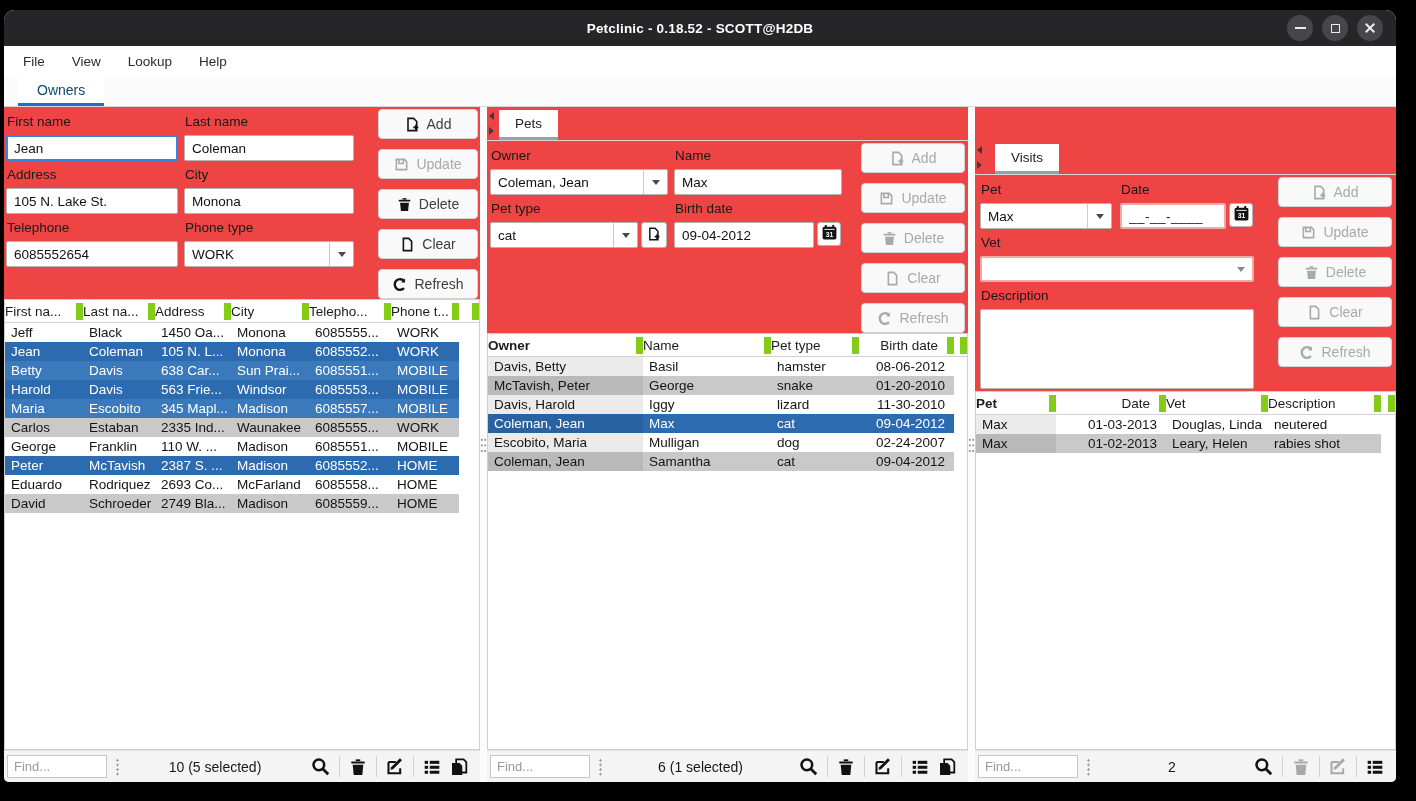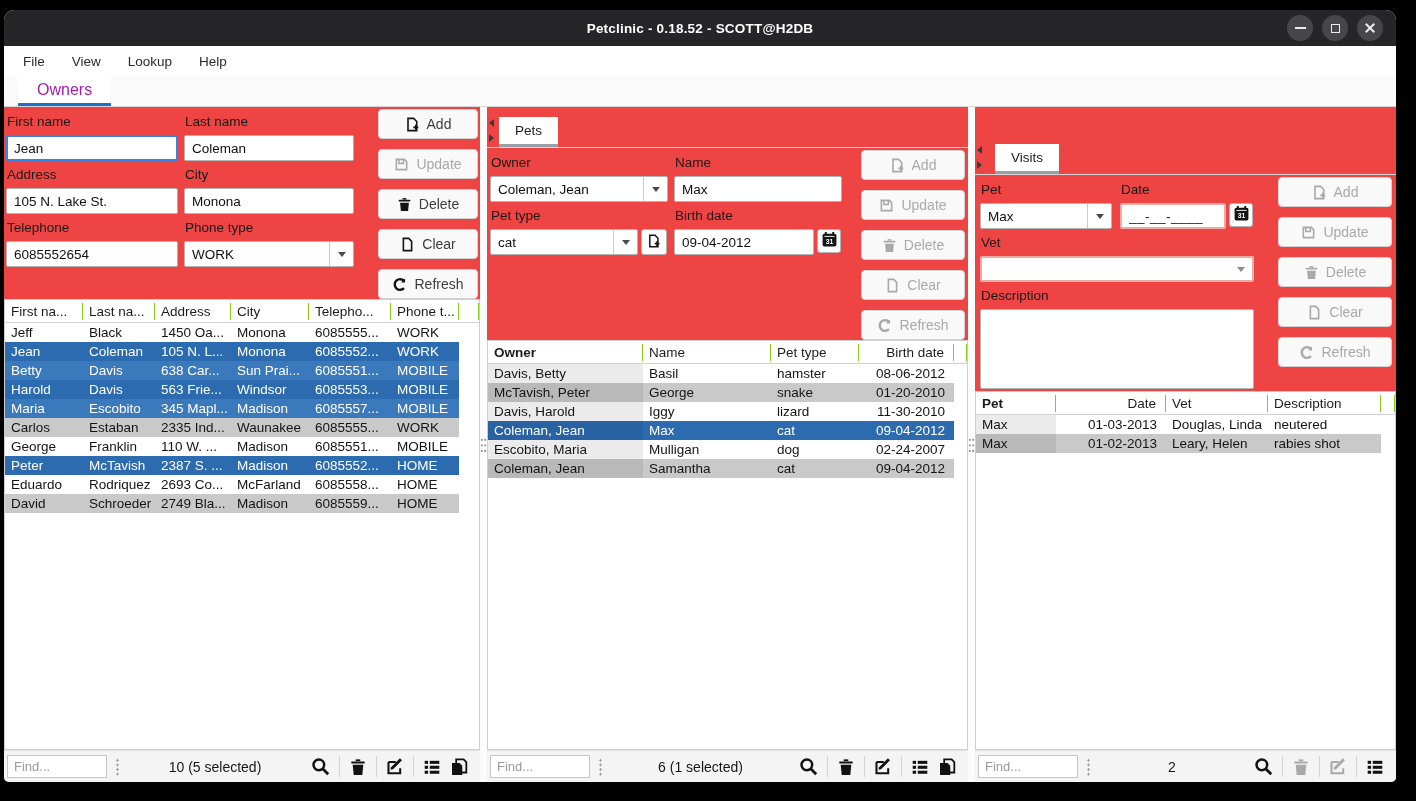--- a/index.html
+++ b/index.html
@@ -31,7 +31,7 @@
   .maintabs { flex:0 0 30px; background:#fbfbfb; border-bottom:1px solid #d7d7d7;
               display:flex; align-items:flex-end; padding-left:14px; }
   .maintab { height:30px; background:#fff; padding:0 19px; display:flex; align-items:center;
-             font-size:16px; color:#a21caf; border-bottom:3px solid #1f6fc4; }
+             font-size:14px; color:#0c4a6e; border-bottom:3px solid #1f6fc4; }
 
   
   .content { flex:1; display:flex; background:#ef4444; min-height:0; }

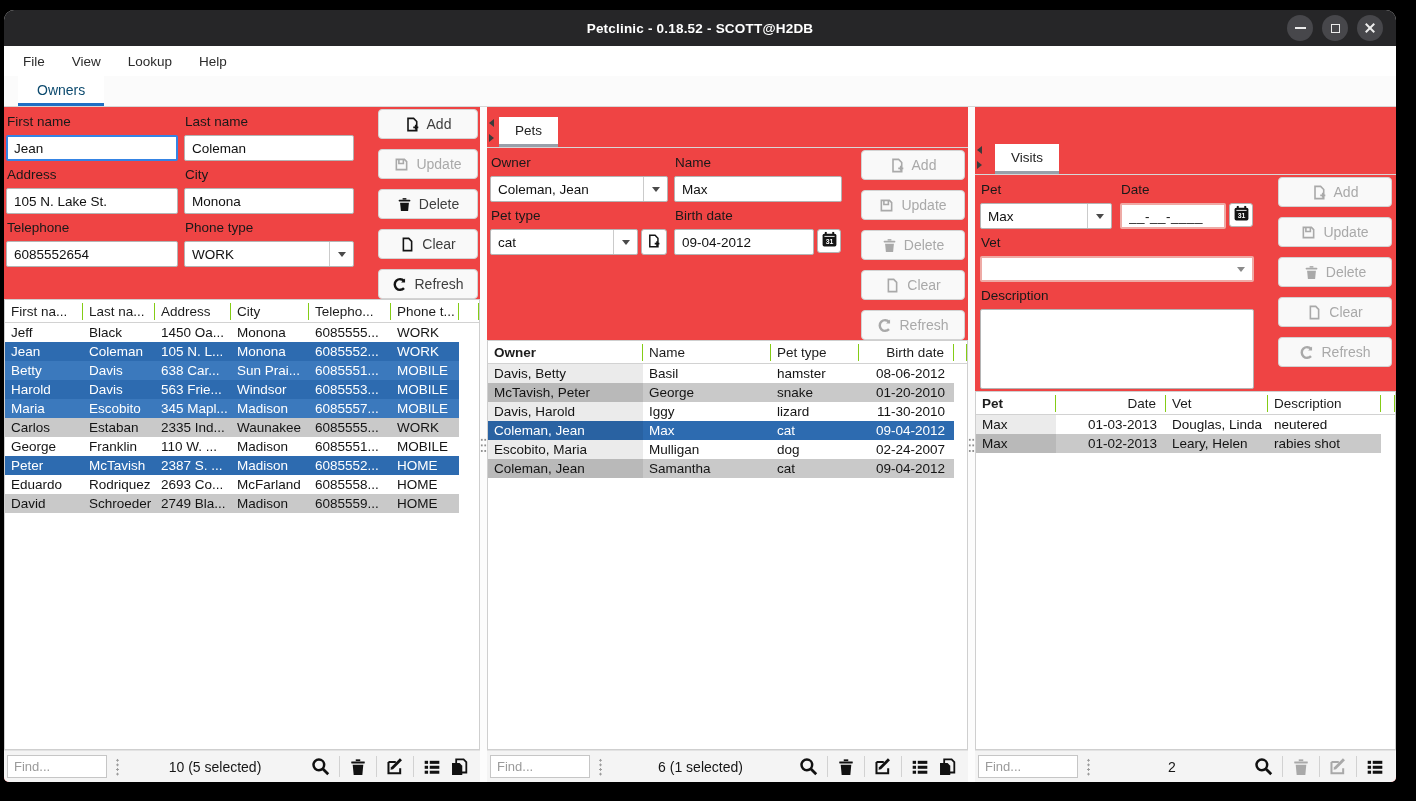--- a/index.html
+++ b/index.html
@@ -47,7 +47,7 @@
   
   .subtabs { flex:0 0 30px; border-bottom:1px solid #d7d7d7; display:flex;
              align-items:flex-end; }
-  .subtabs.pets-tabs { margin-top:10px; }
+  .subtabs.pets-tabs { margin-top:3px; }
   .subtabs.visits-tabs { margin-top:37px;gap:8px; }
   .tabarrows { width:11px; display:flex; flex-direction:column; gap:7px;
                padding-left:2px; margin-bottom:5px; }

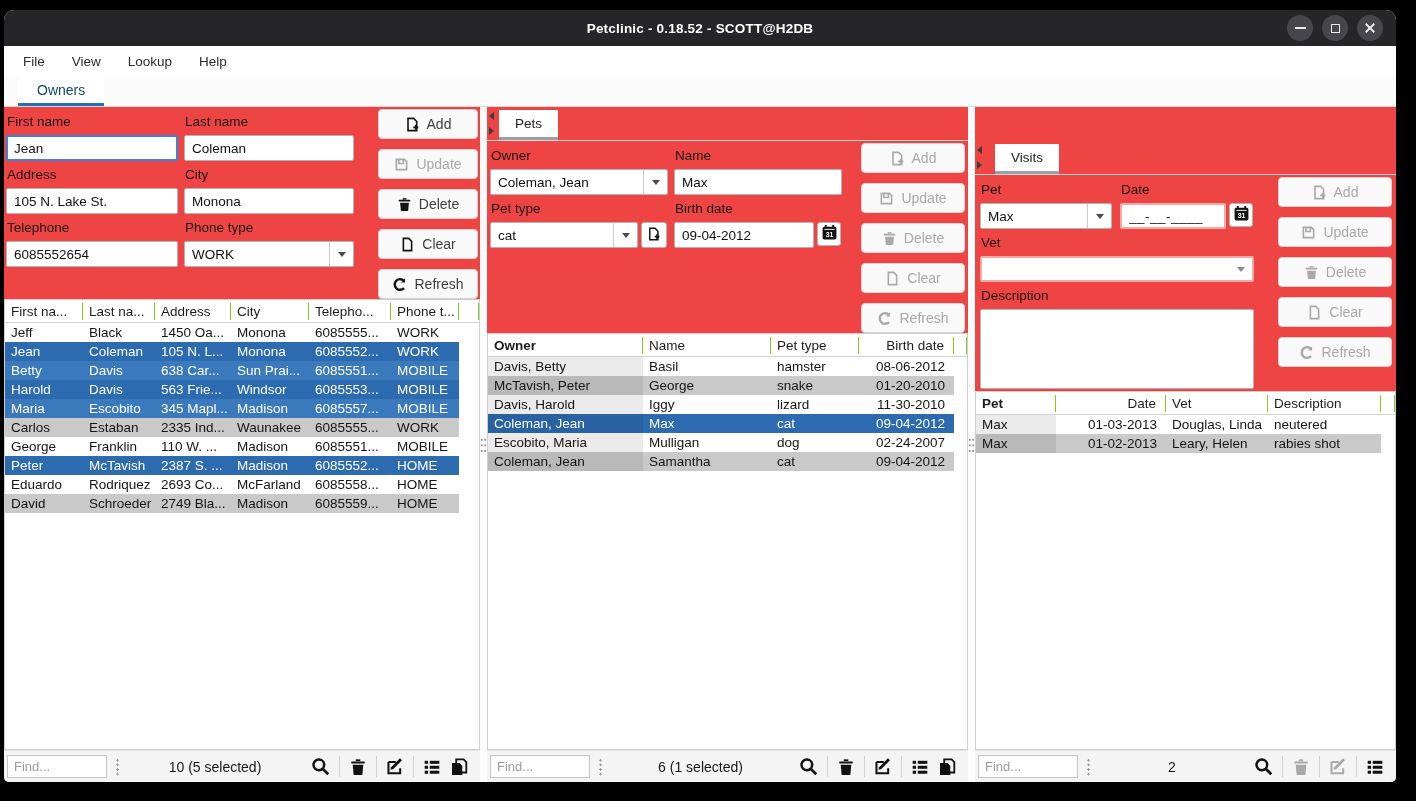--- a/index.html
+++ b/index.html
@@ -107,7 +107,7 @@
   .twrap { flex:1; border:1px solid #cfcfcf; background:#fff; overflow:hidden; min-height:0; }
   .thead { display:grid; height:23px; align-items:center; border-bottom:1px solid #d2d2d2;
            font-size:13.5px; color:#1c1c1c; background:#fff; }
-  .th { padding-left:6px; height:17px; line-height:17px; border-right:1px solid #84cc16;
+  .th { height:17px; line-height:17px; border-right:7px solid #84cc16;
         white-space:nowrap; overflow:hidden; }
   .th.b { font-weight:bold; }
   .th.r { text-align:right; padding-right:9px; }

